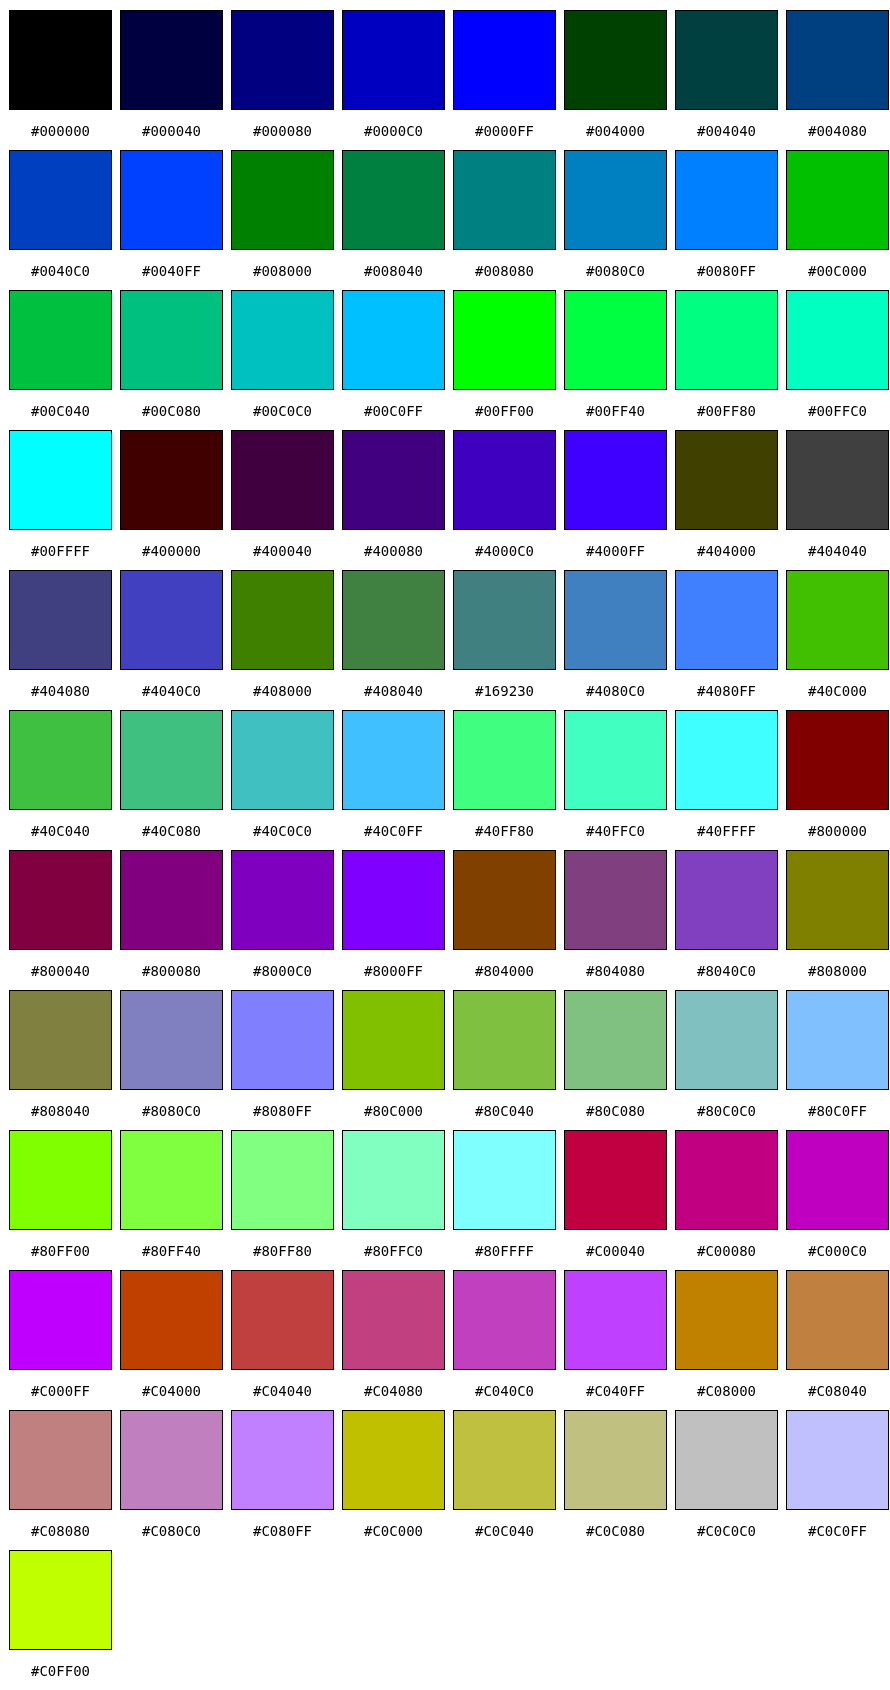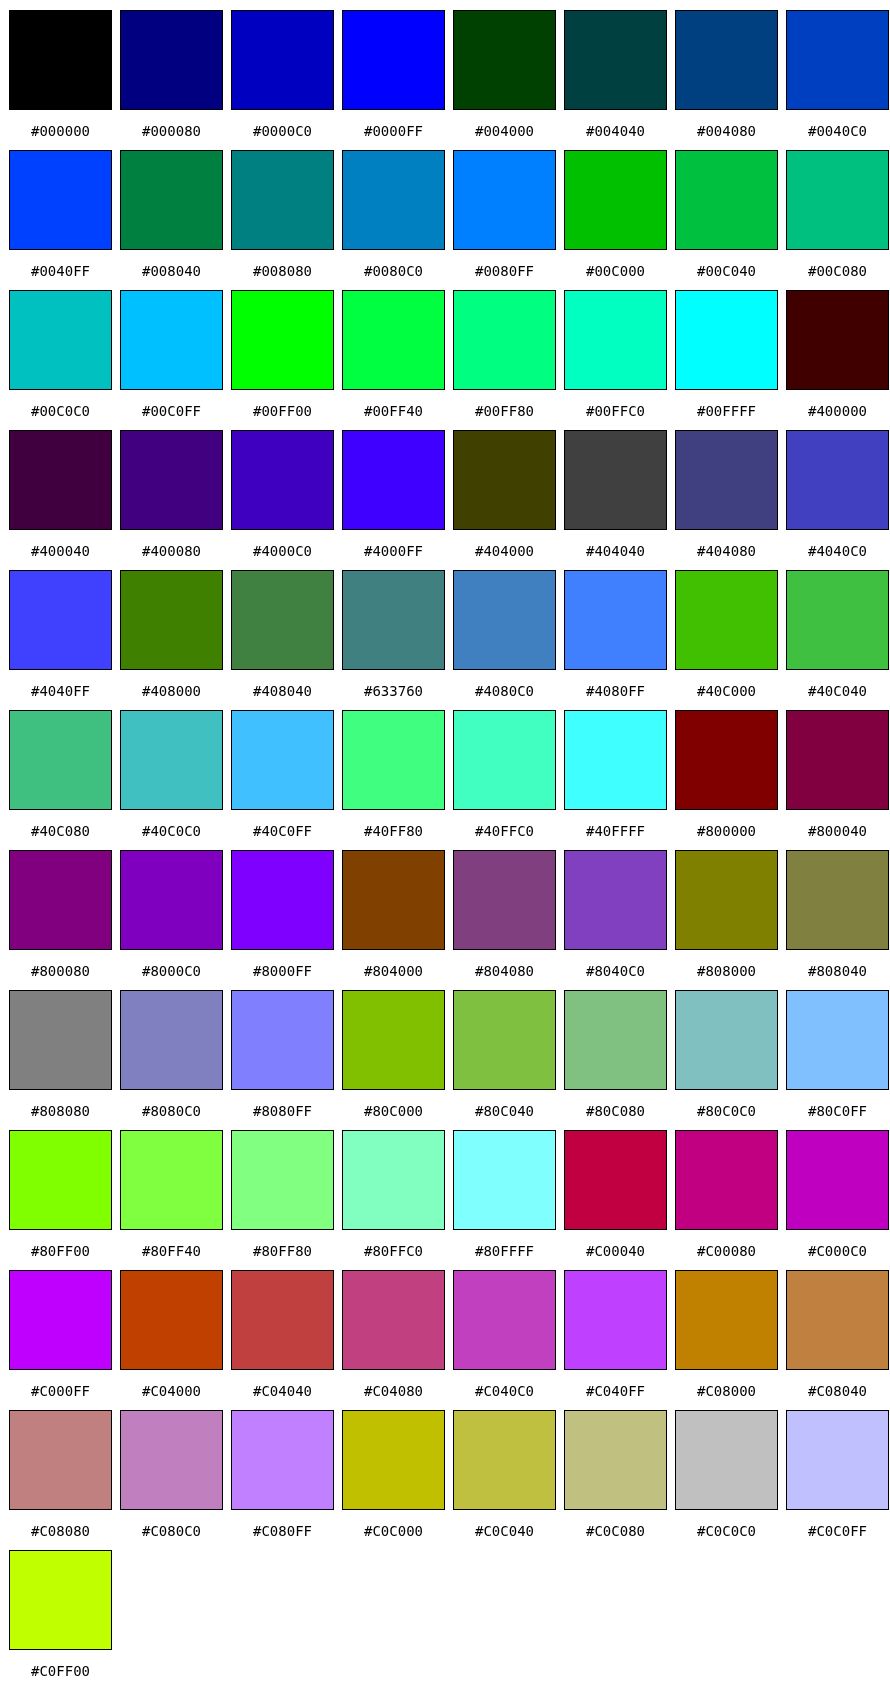--- a/index.html
+++ b/index.html
@@ -58,6 +58,10 @@
       <div class="swatch-label">#000000</div>
     </div>
     <div class="swatch-cell">
+      <div class="swatch-chip" style="background-color: rgb(0, 0, 64); border-color: rgb(0, 0, 0);"></div>
+      <div class="swatch-label">#000040</div>
+    </div>
+    <div class="swatch-cell">
       <div class="swatch-chip" style="background-color: rgb(0, 0, 128); border-color: rgb(0, 0, 0);"></div>
       <div class="swatch-label">#000080</div>
     </div>

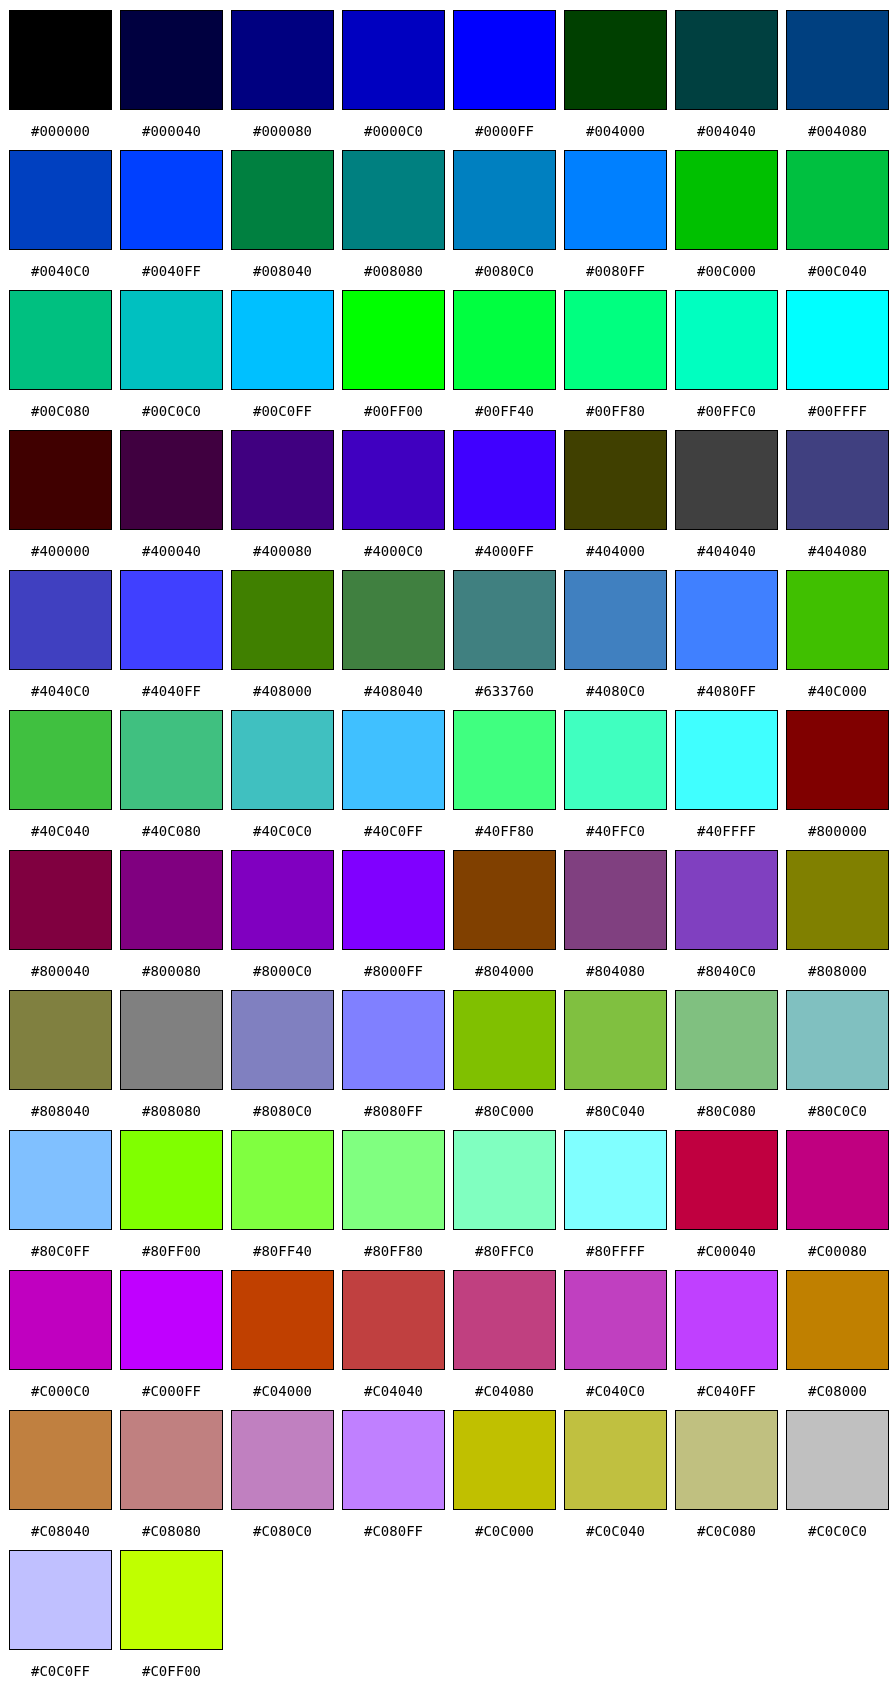--- a/index.html
+++ b/index.html
@@ -94,6 +94,10 @@
       <div class="swatch-label">#0040FF</div>
     </div>
     <div class="swatch-cell">
+      <div class="swatch-chip" style="background-color: rgb(0, 128, 0); border-color: rgb(0, 0, 0);"></div>
+      <div class="swatch-label">#008000</div>
+    </div>
+    <div class="swatch-cell">
       <div class="swatch-chip" style="background-color: rgb(0, 128, 64); border-color: rgb(0, 0, 0);"></div>
       <div class="swatch-label">#008040</div>
     </div>

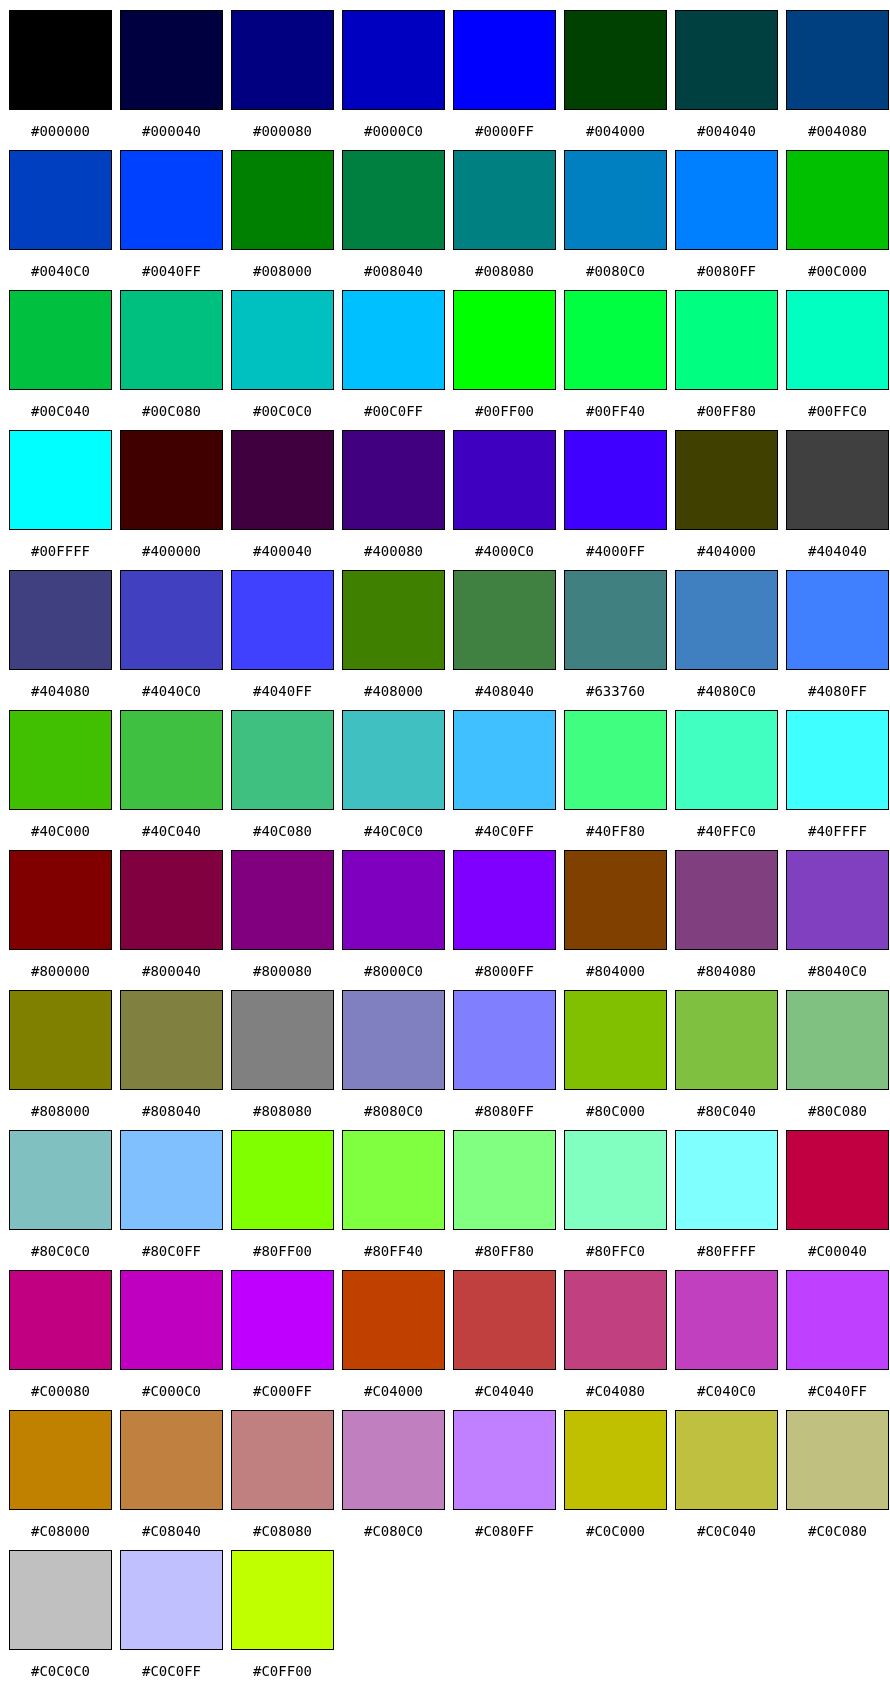--- a/index.html
+++ b/index.html
@@ -190,10 +190,6 @@
       <div class="swatch-label">#4040C0</div>
     </div>
     <div class="swatch-cell">
-      <div class="swatch-chip" style="background-color: rgb(64, 64, 255); border-color: rgb(0, 0, 0);"></div>
-      <div class="swatch-label">#4040FF</div>
-    </div>
-    <div class="swatch-cell">
       <div class="swatch-chip" style="background-color: rgb(64, 128, 0); border-color: rgb(0, 0, 0);"></div>
       <div class="swatch-label">#408000</div>
     </div>

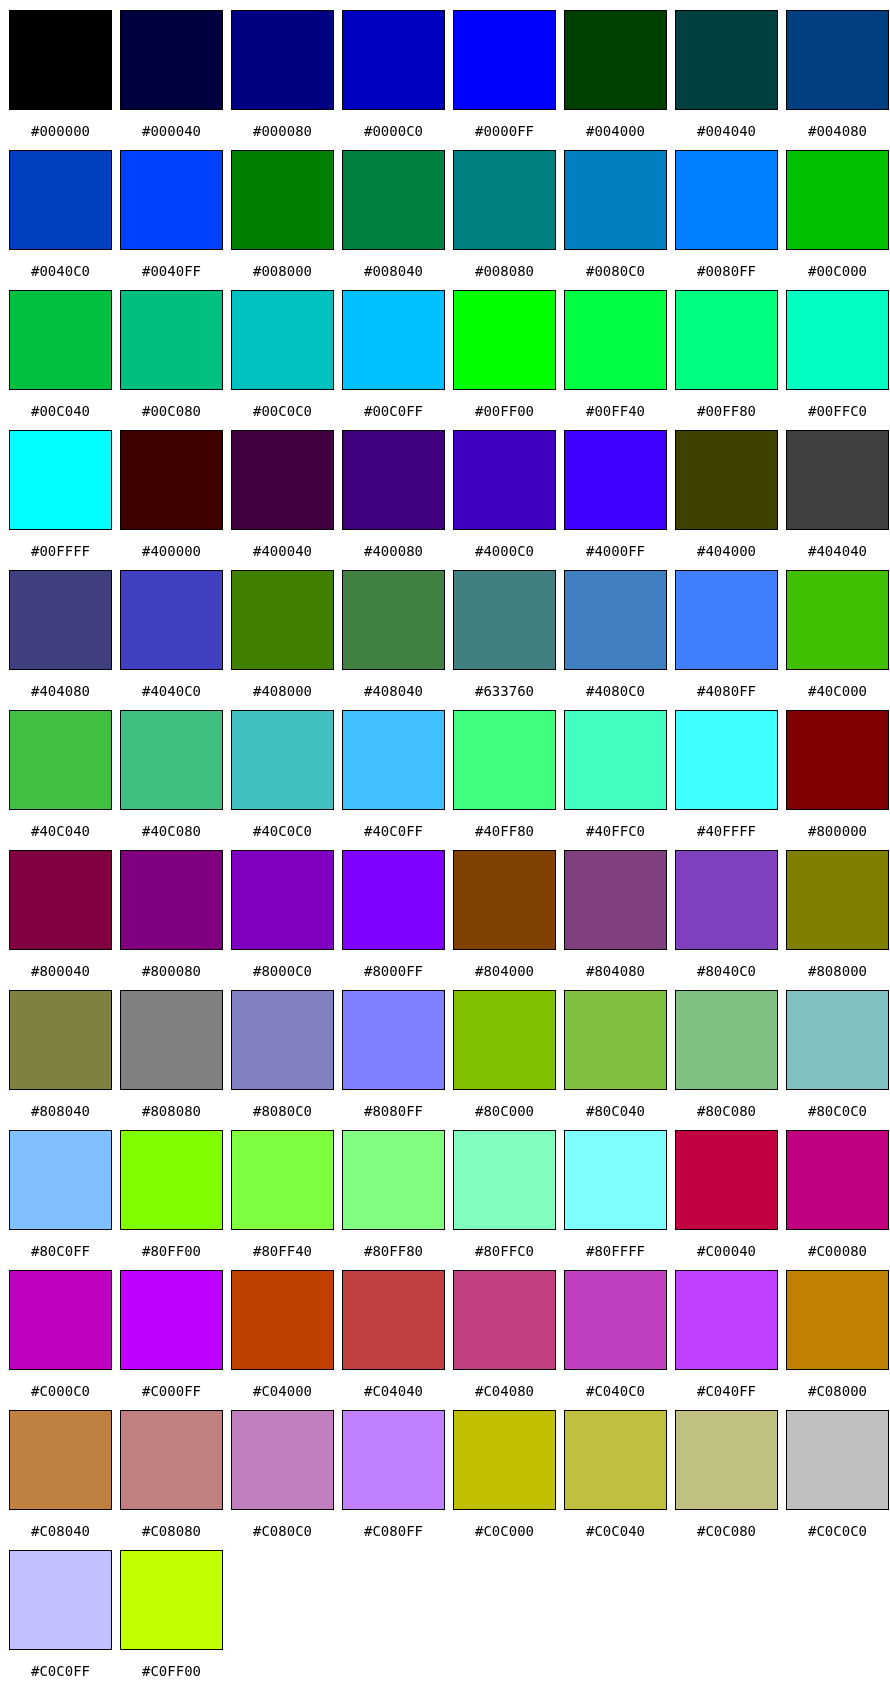--- a/index.html
+++ b/index.html
@@ -199,7 +199,7 @@
     </div>
     <div class="swatch-cell">
       <div class="swatch-chip" style="background-color: rgb(64, 128, 128); border-color: rgb(0, 0, 0);"></div>
-      <div class="swatch-label">#633760</div>
+      <div class="swatch-label">#169230</div>
     </div>
     <div class="swatch-cell">
       <div class="swatch-chip" style="background-color: rgb(64, 128, 192); border-color: rgb(0, 0, 0);"></div>

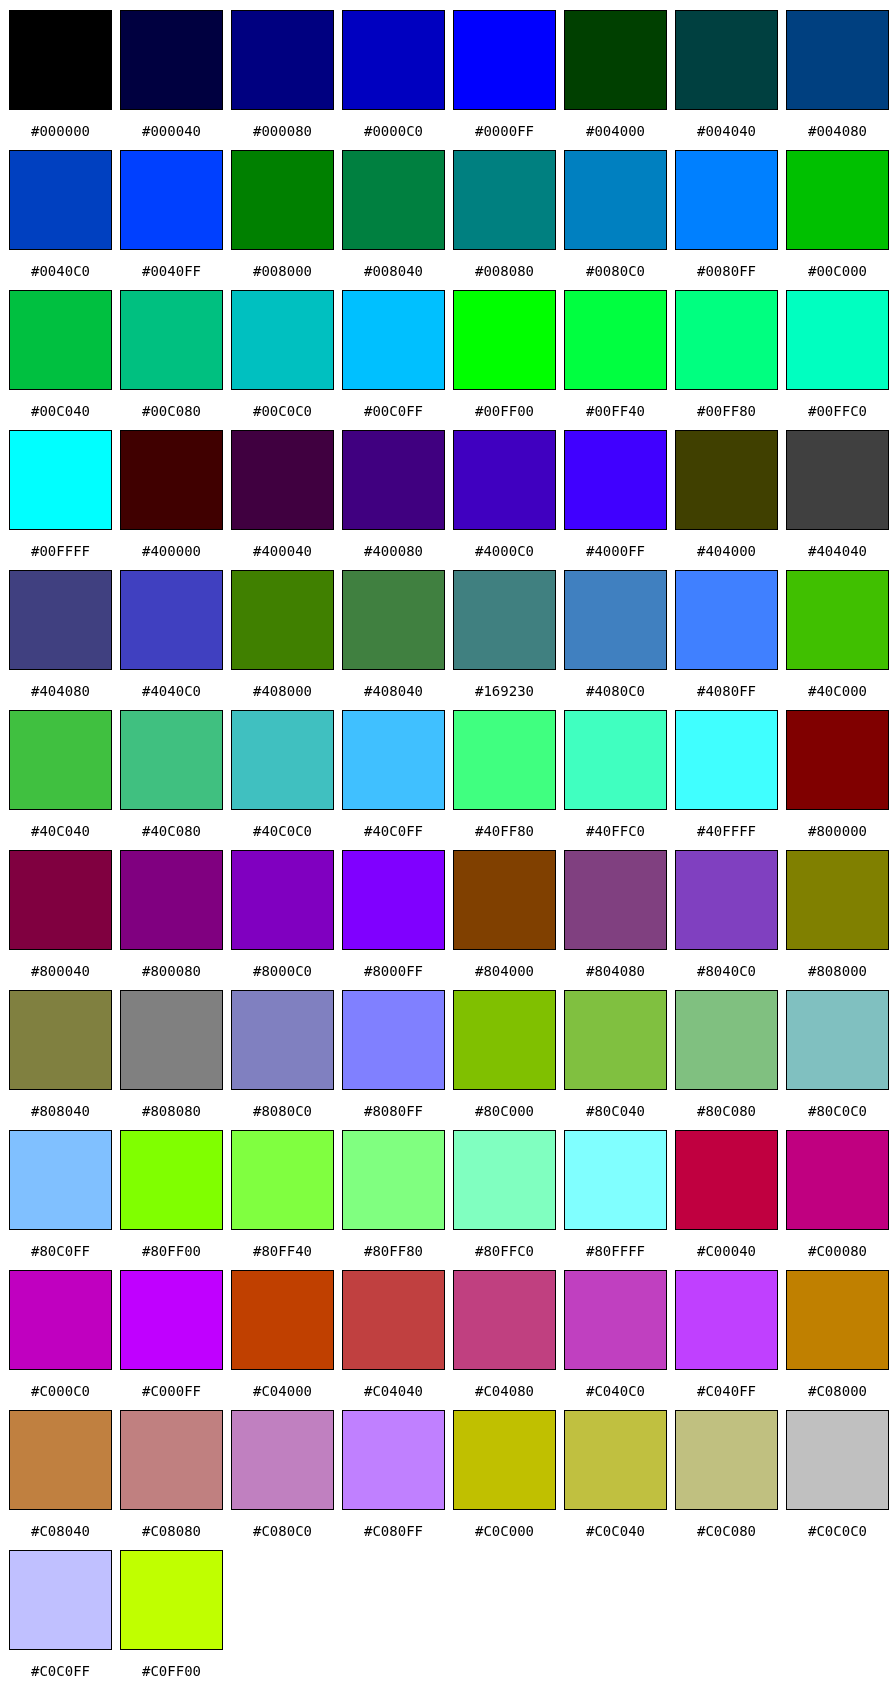--- a/index.html
+++ b/index.html
@@ -282,10 +282,6 @@
       <div class="swatch-label">#808040</div>
     </div>
     <div class="swatch-cell">
-      <div class="swatch-chip" style="background-color: rgb(128, 128, 128); border-color: rgb(0, 0, 0);"></div>
-      <div class="swatch-label">#808080</div>
-    </div>
-    <div class="swatch-cell">
       <div class="swatch-chip" style="background-color: rgb(128, 128, 192); border-color: rgb(0, 0, 0);"></div>
       <div class="swatch-label">#8080C0</div>
     </div>

